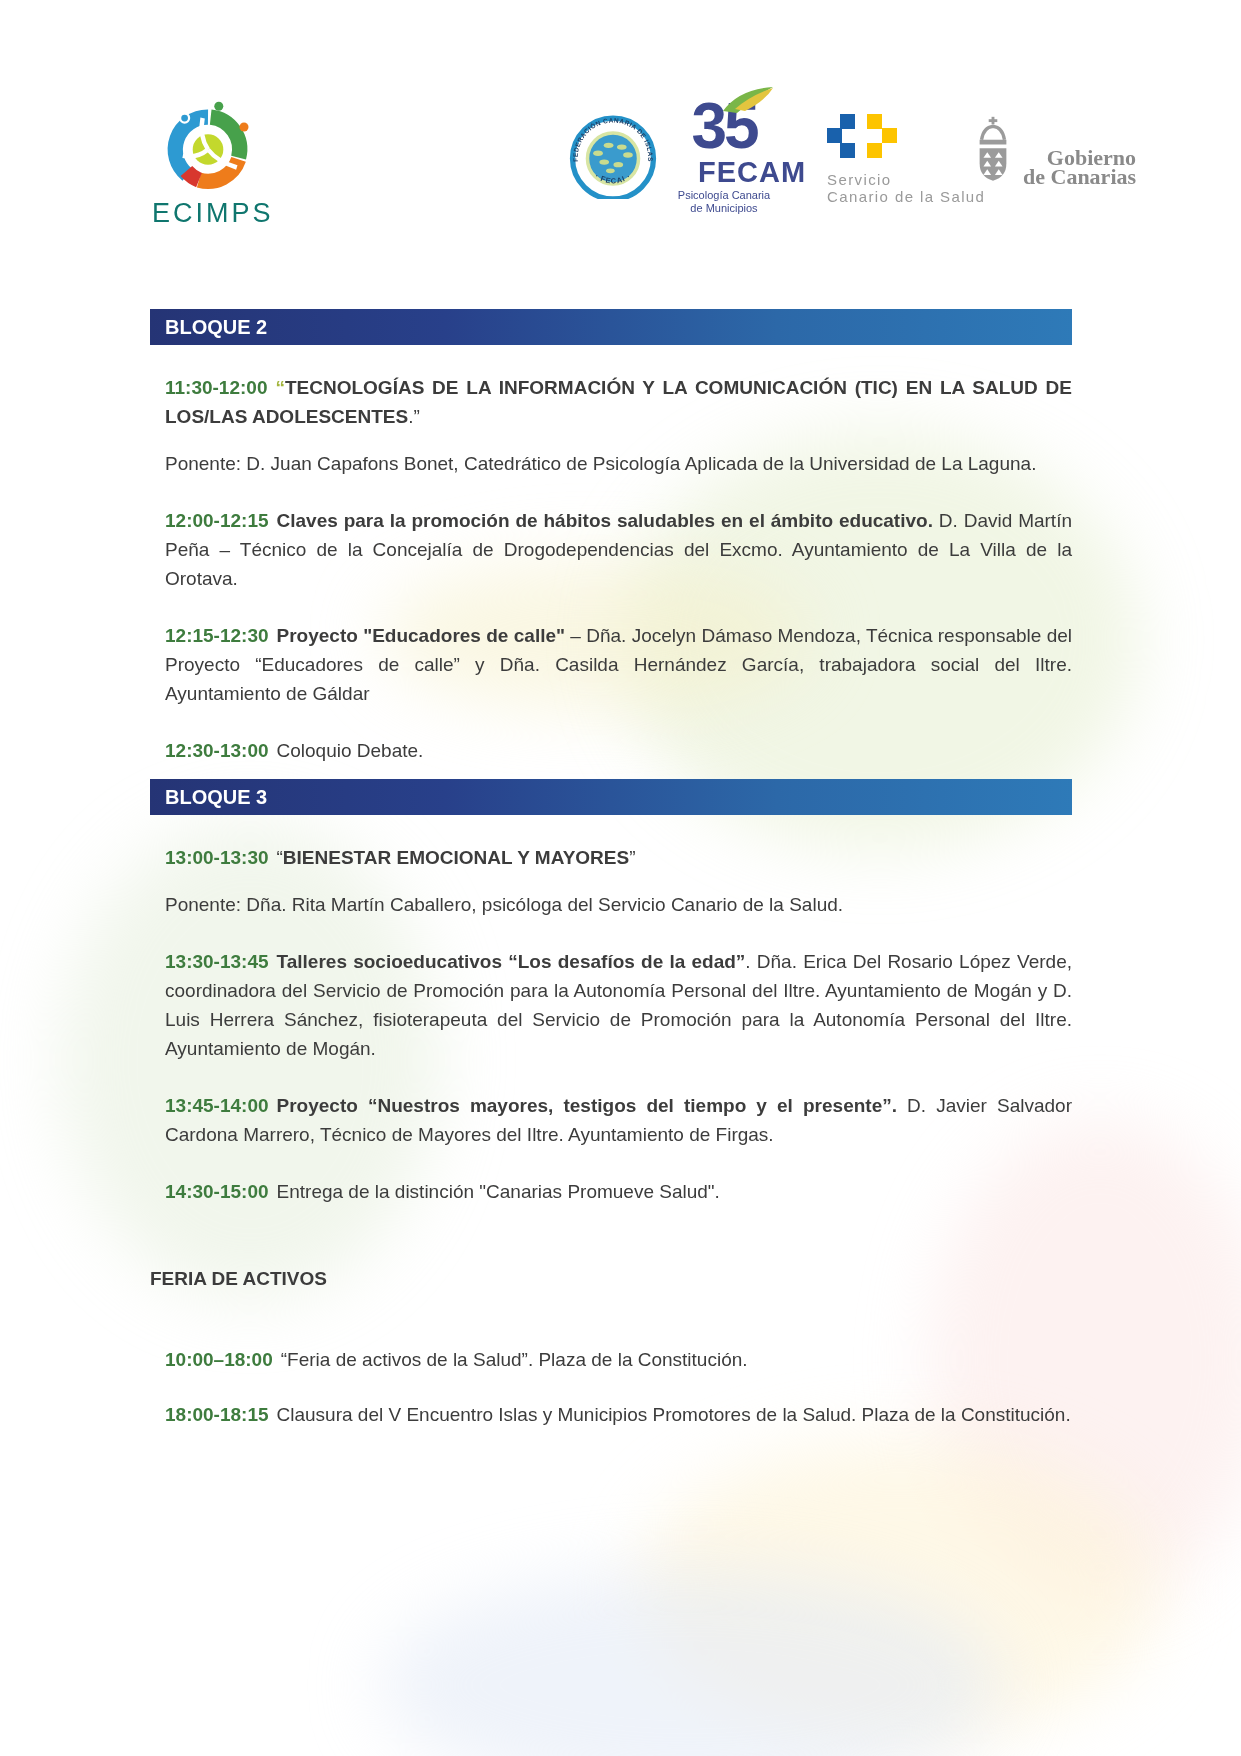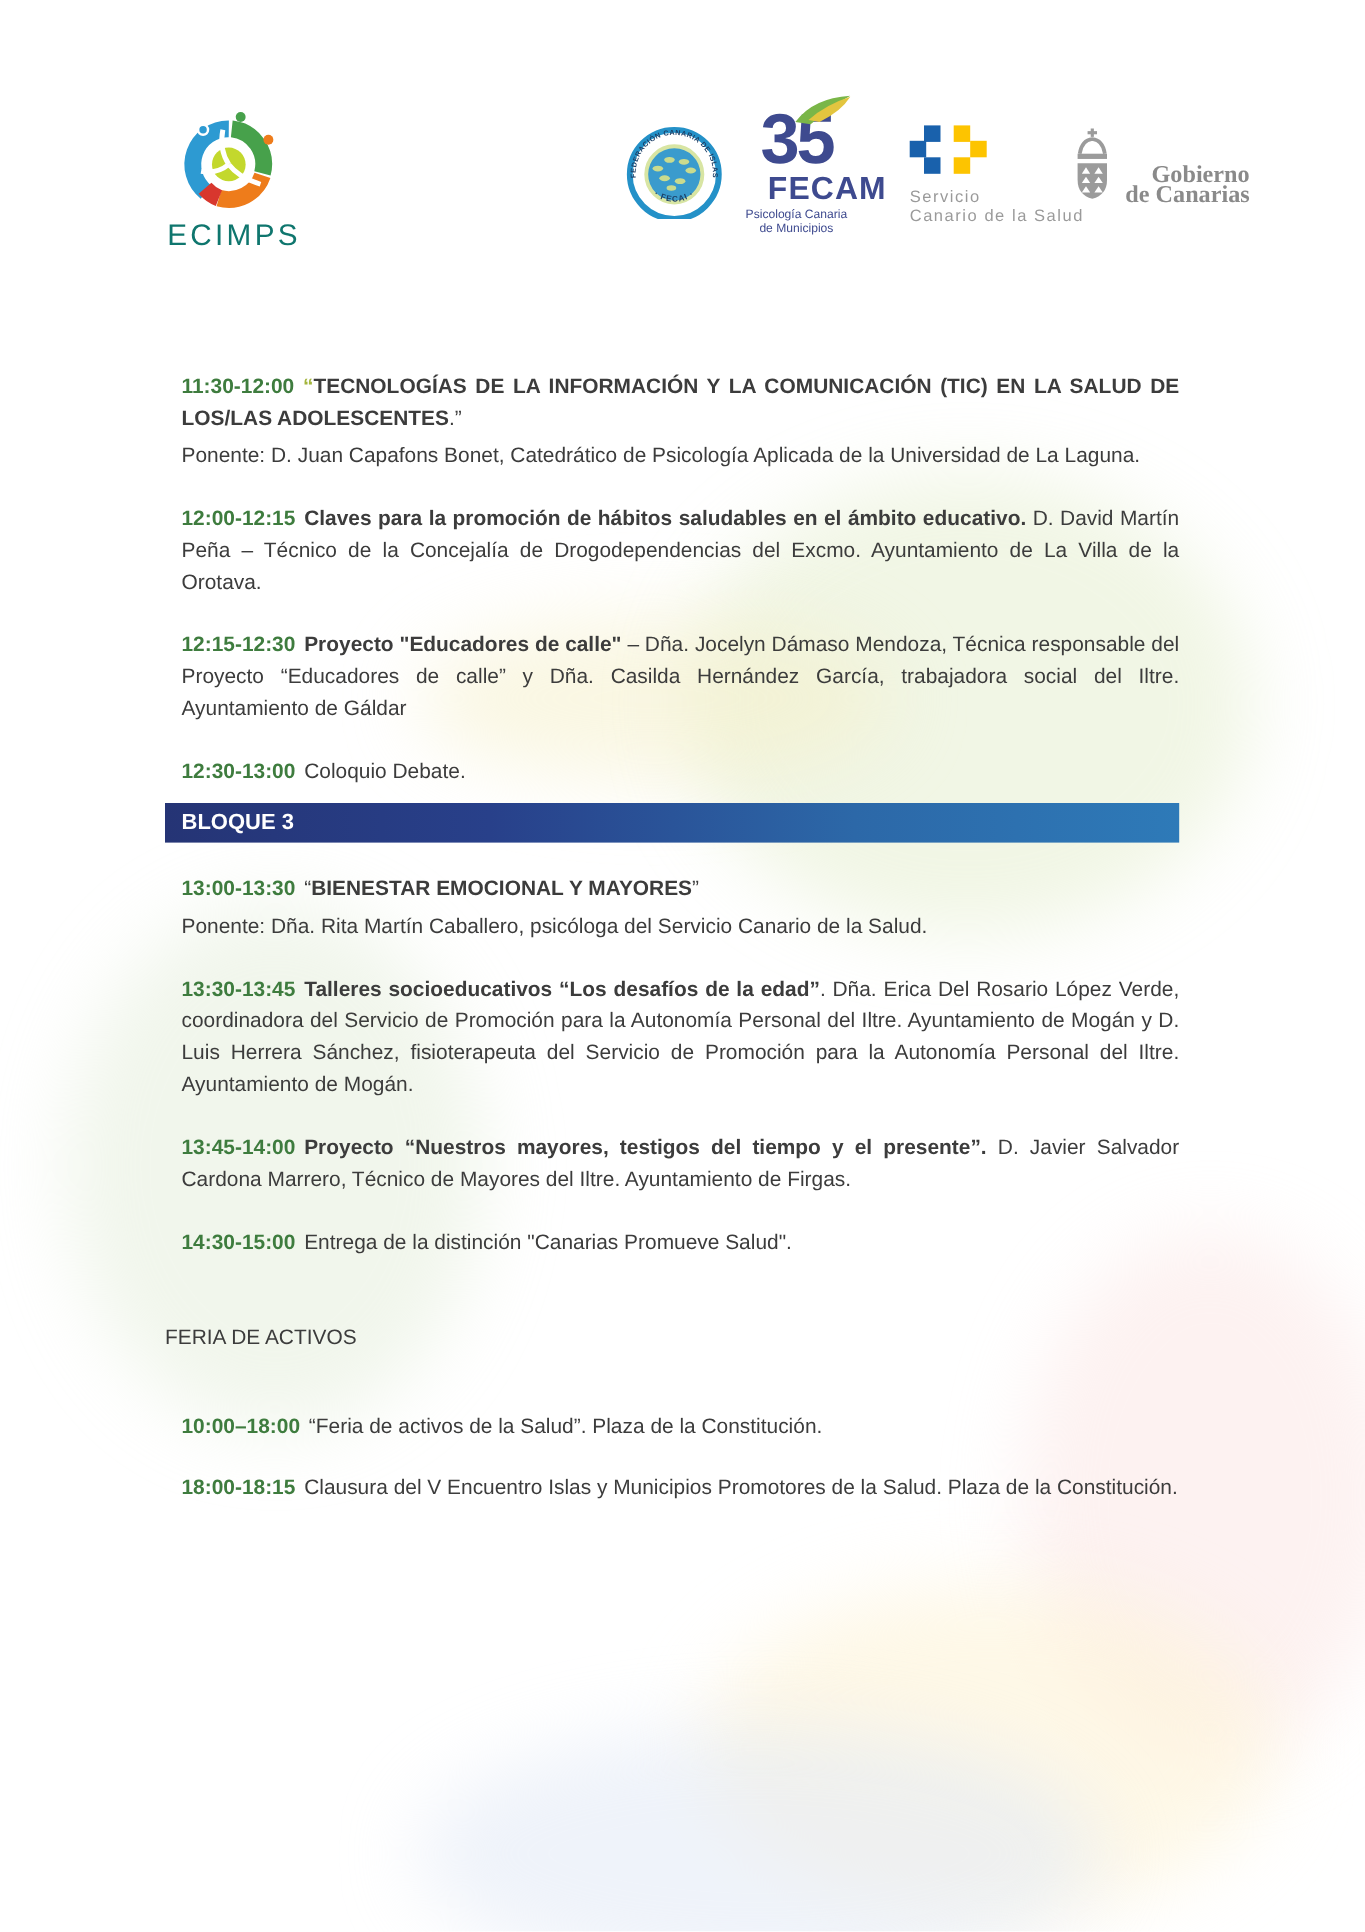--- a/index.html
+++ b/index.html
@@ -171,6 +171,9 @@
 
   <div class="content">
 
+    <div class="bar">
+      <span>BLOQUE 2</span>
+    </div>
 
     <p class="item">
       <span class="time">11:30-12:00</span><span class="gq">“</span><span class="bold">TECNOLOGÍAS DE LA INFORMACIÓN Y LA COMUNICACIÓN (TIC) EN LA SALUD DE LOS/LAS ADOLESCENTES</span><span>.”</span>

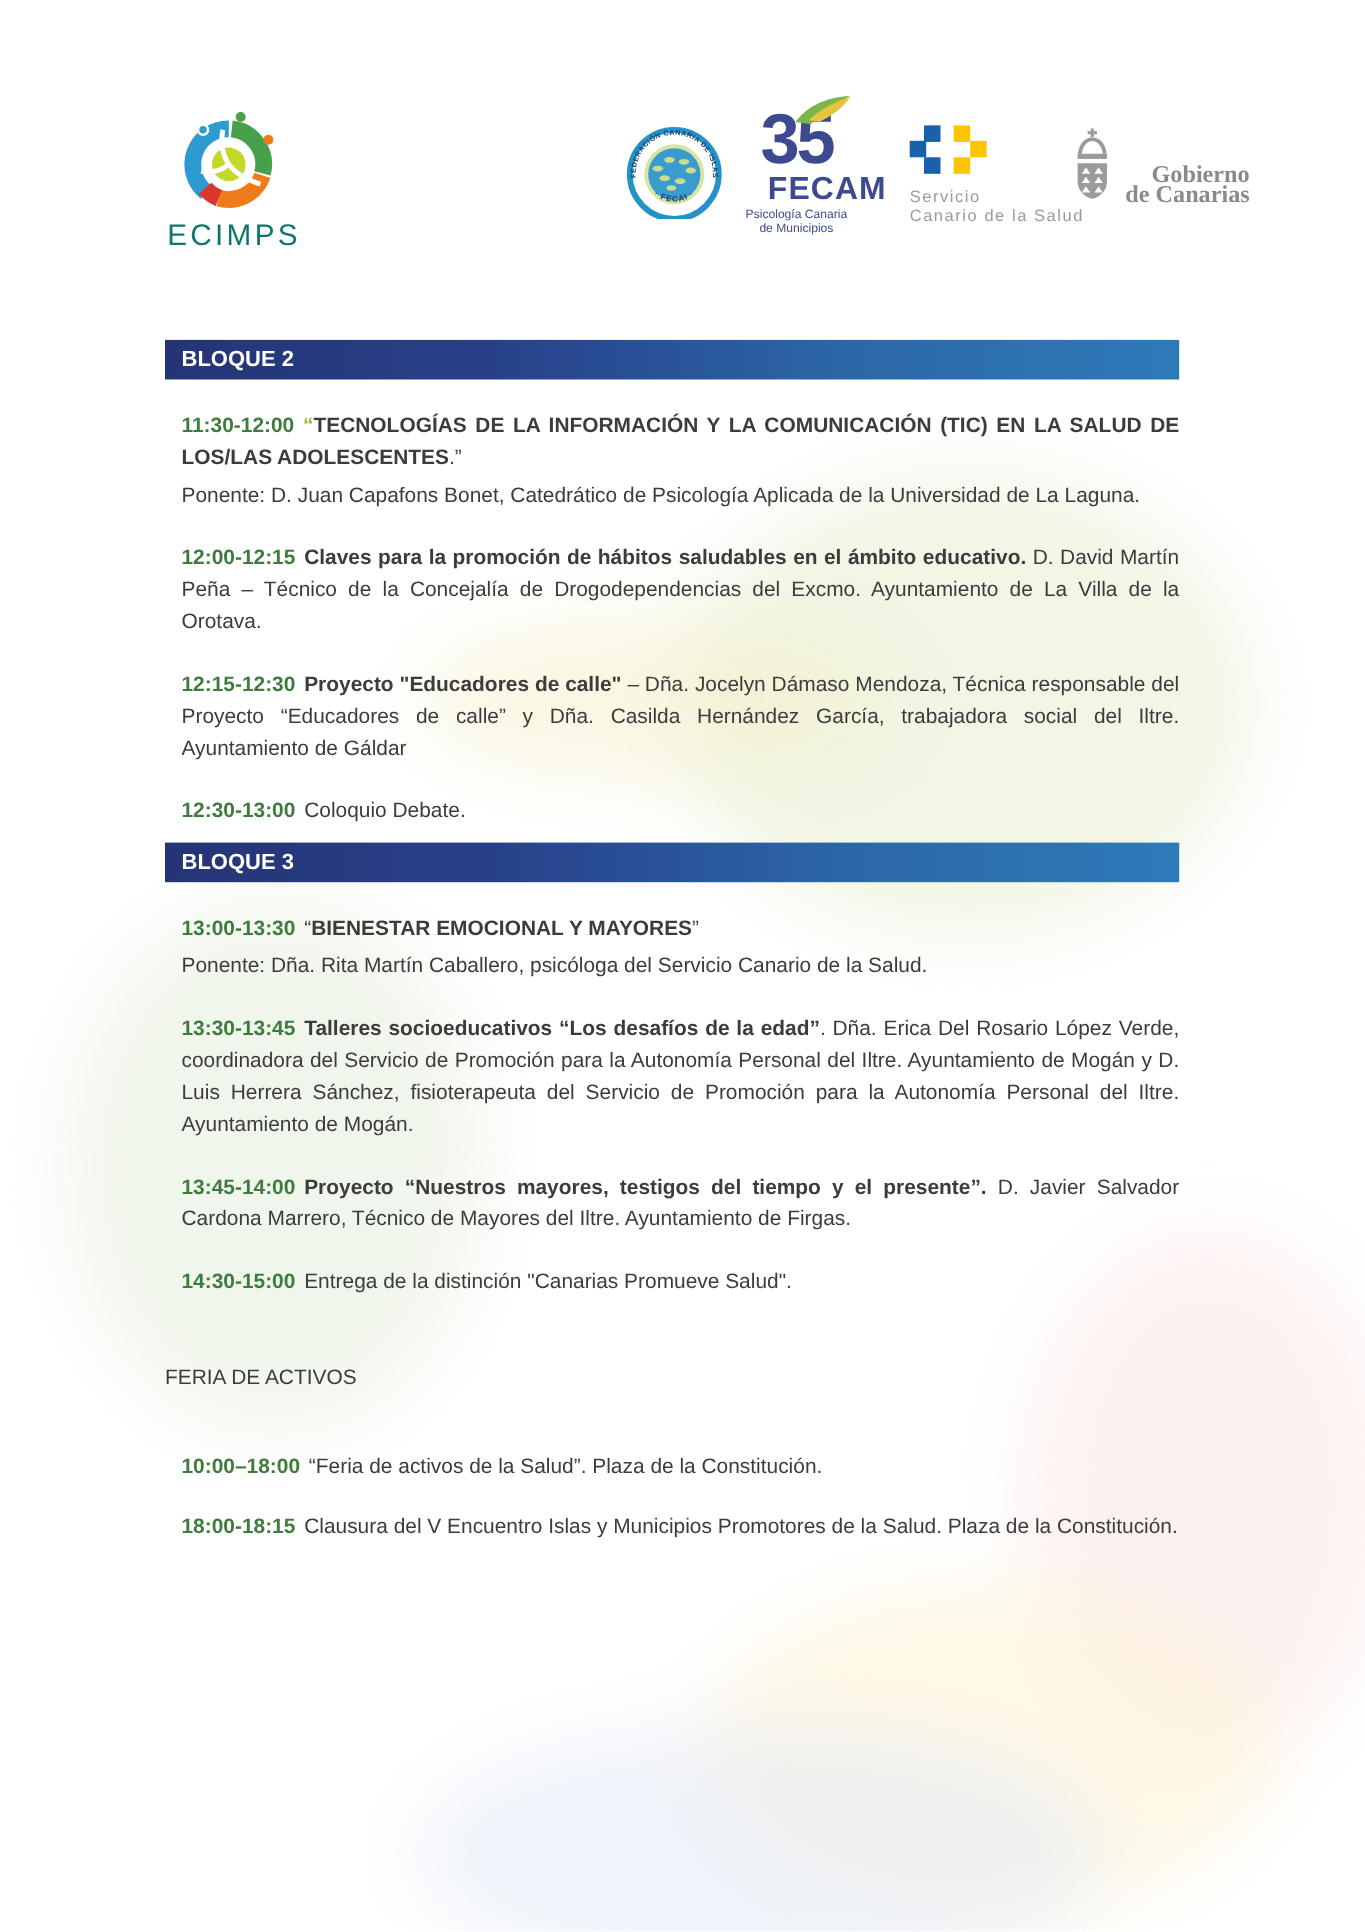--- a/index.html
+++ b/index.html
@@ -54,7 +54,7 @@
   }
   .bar.mt { margin-top:14px; }
   .content p { margin:28px 0 0 15px; font-size:19px; line-height:29px; text-align:justify; color:#3c3c3c; }
-  .content p.cont { margin-top:5px; }
+  .content p.cont { margin-top:18px; }
   .time { color:#3e7c3e; font-weight:bold; margin-right:8px; }
   .bold { font-weight:bold; }
   .gq   { color:#a3b53d; font-weight:bold; }

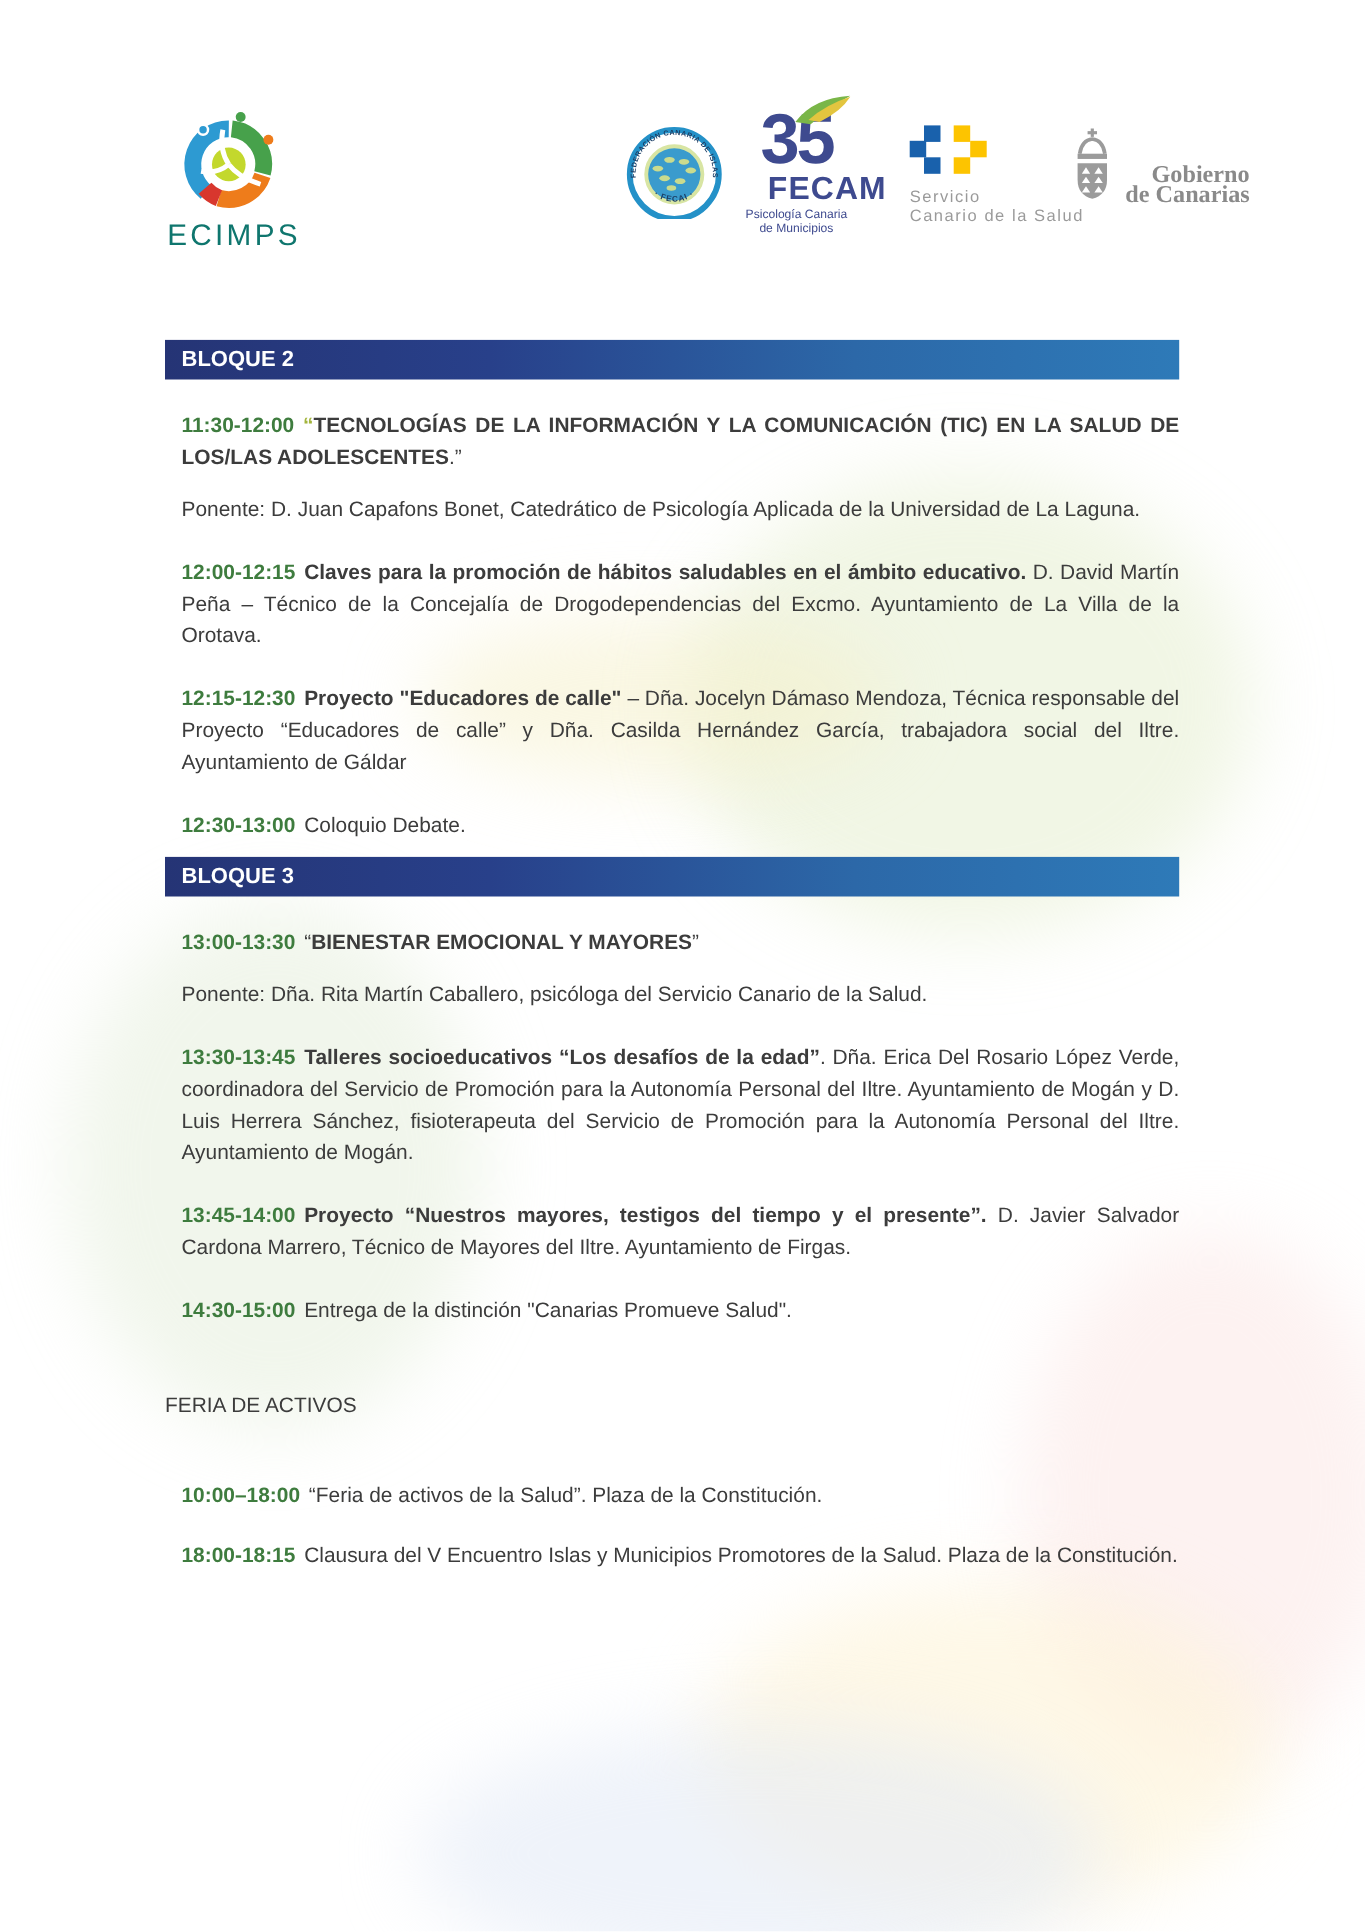--- a/index.html
+++ b/index.html
@@ -59,7 +59,7 @@
   .bold { font-weight:bold; }
   .gq   { color:#a3b53d; font-weight:bold; }
   .feria-title { margin-top:58px !important; margin-left:0 !important; text-align:left;
-                 font-weight:normal; font-size:20px; }
+                 font-weight:bold; font-size:20px; }
   .feria-first { margin-top:52px !important; }
   .feria-next  { margin-top:26px !important; }
 </style>

